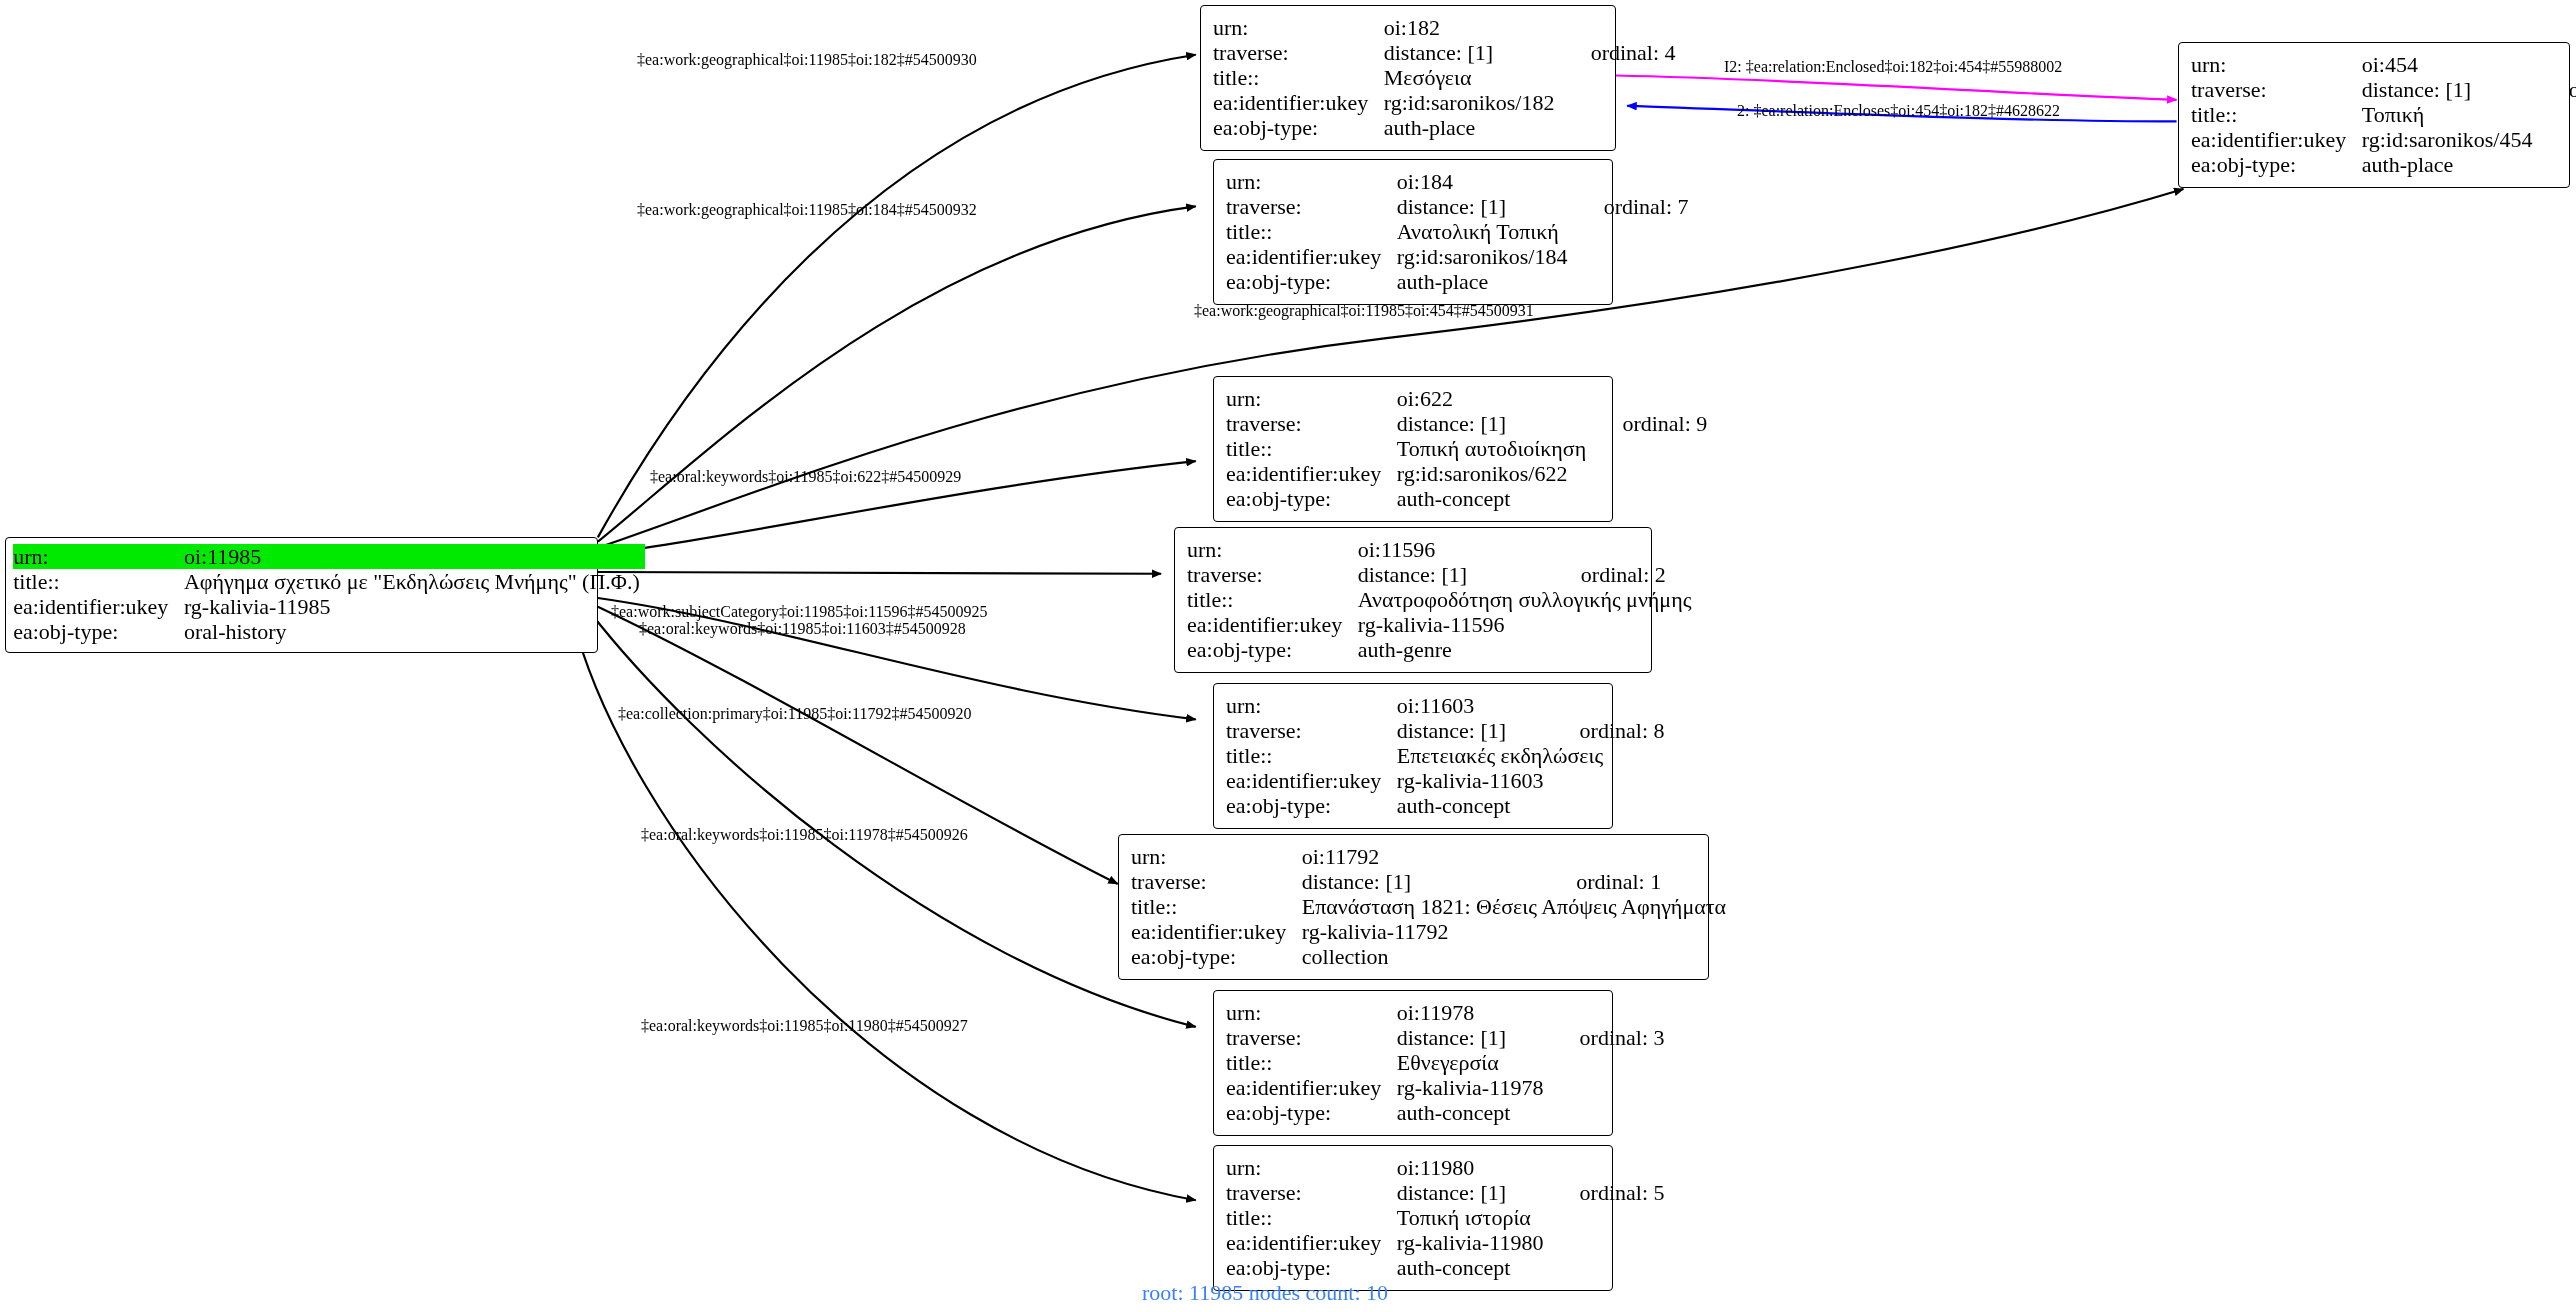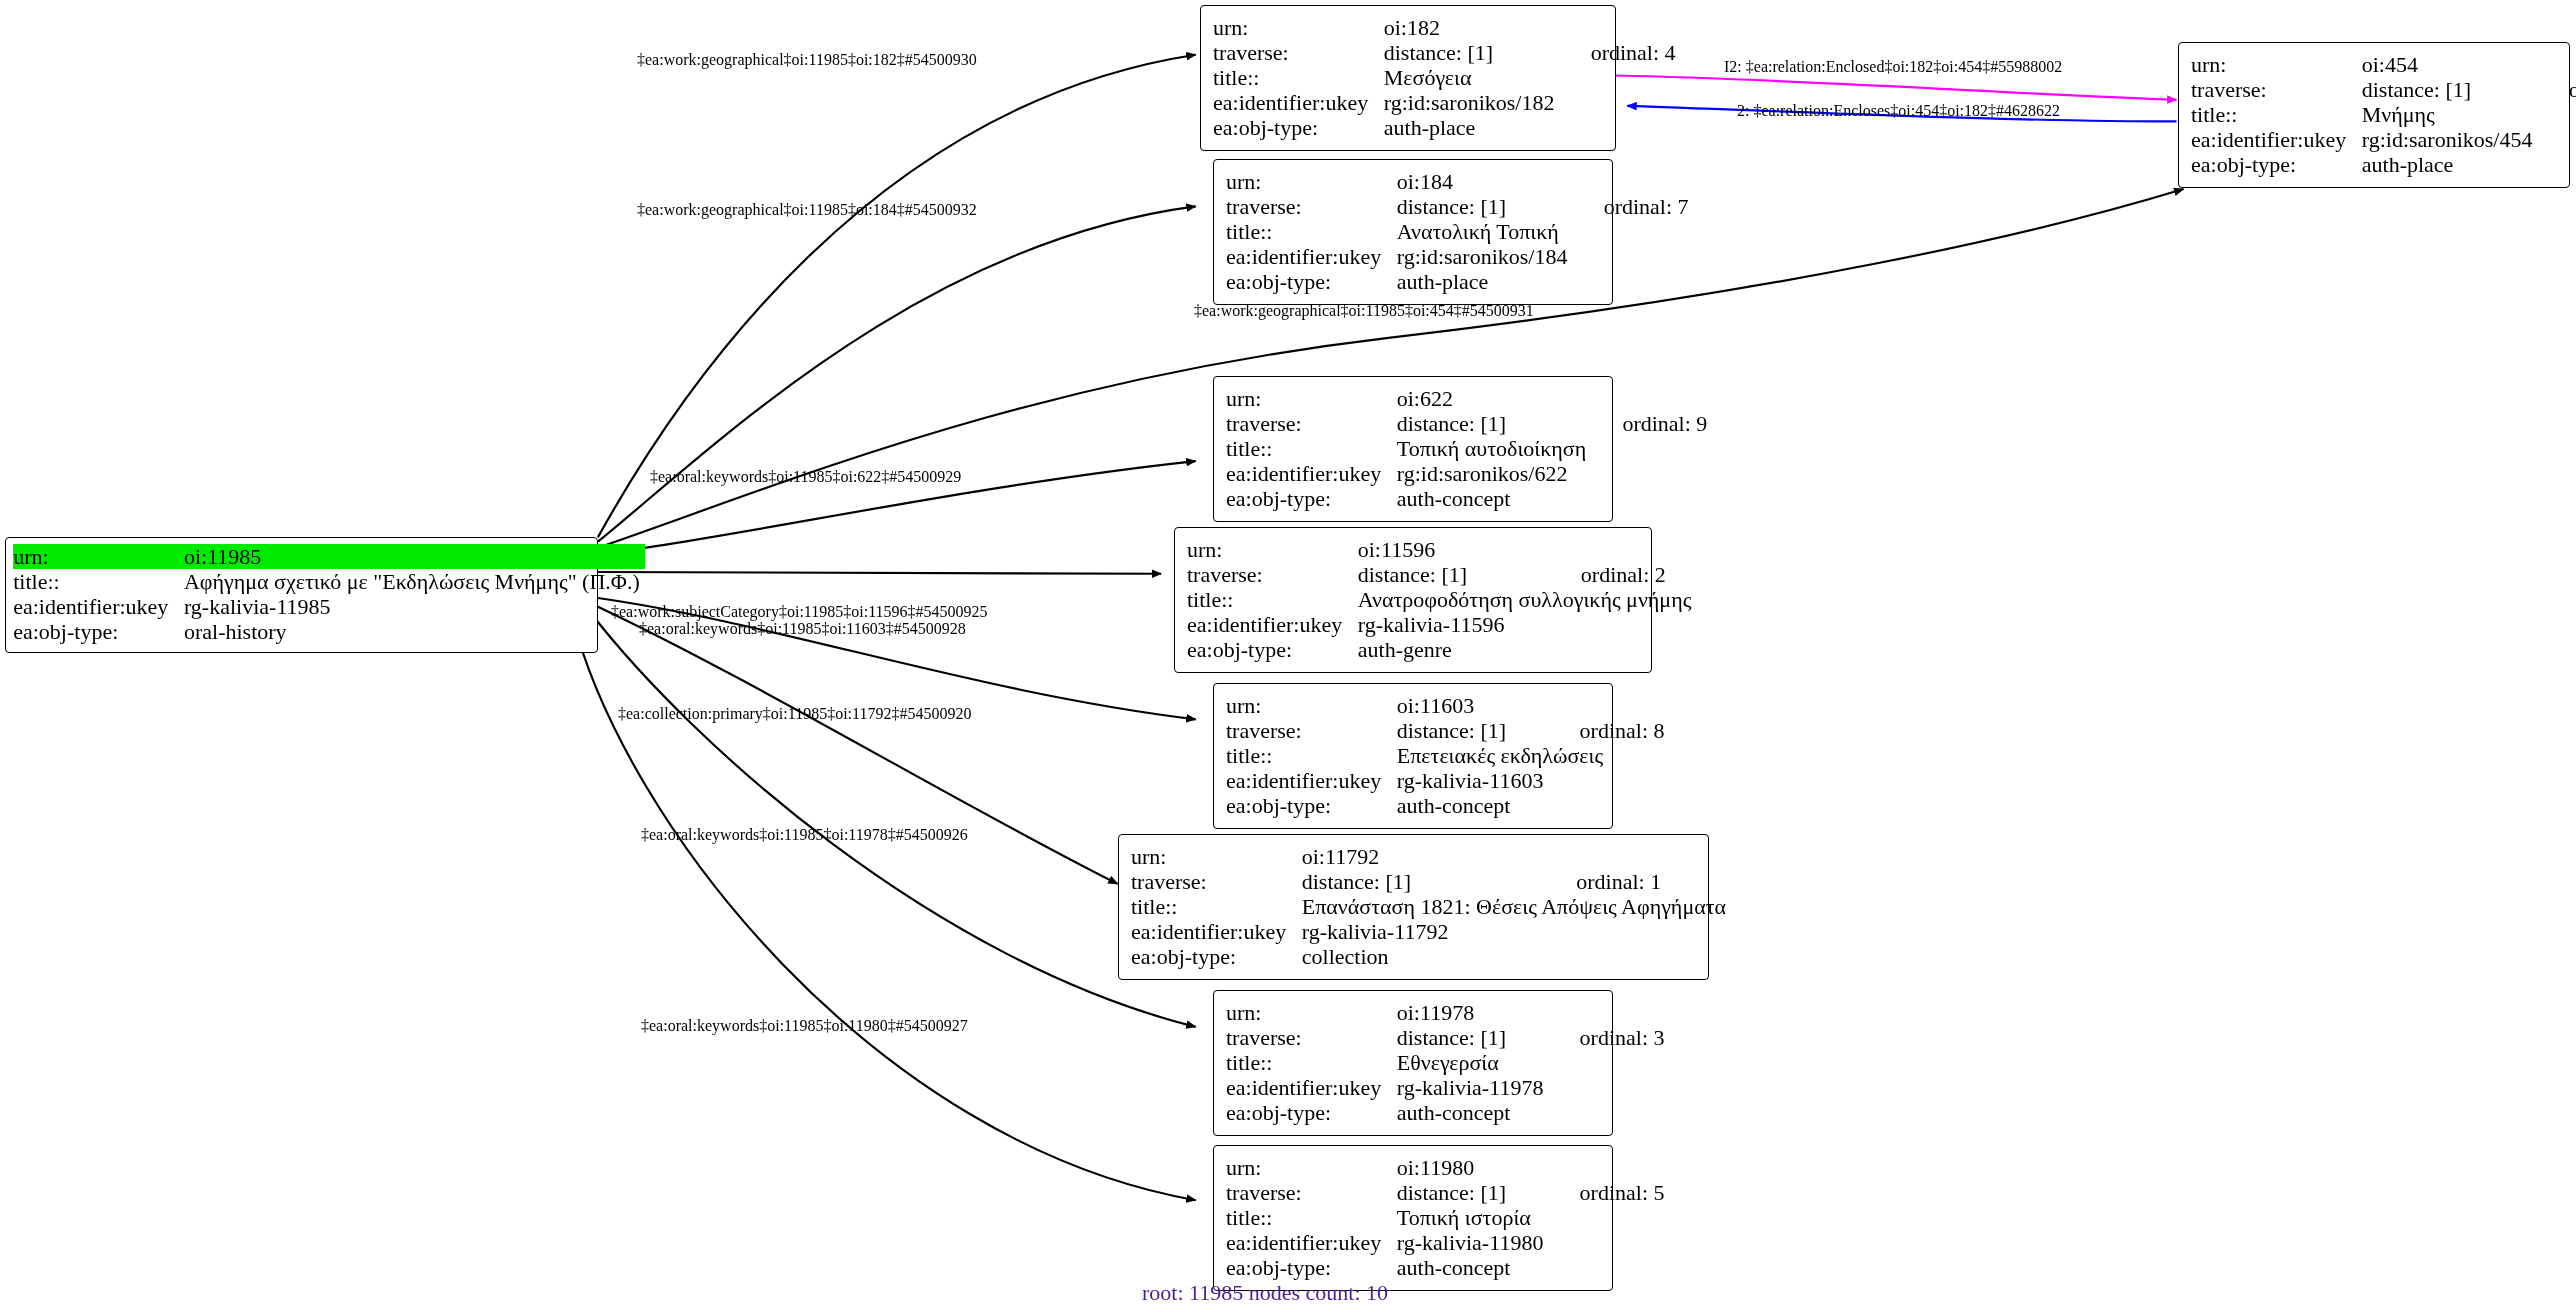--- a/index.html
+++ b/index.html
@@ -222,7 +222,7 @@
       </tr>
       <tr>
         <td class="k">title::</td>
-        <td class="v">Μνήμης</td>
+        <td class="v">Τοπική</td>
         <td class="v2"></td>
       </tr>
       <tr>

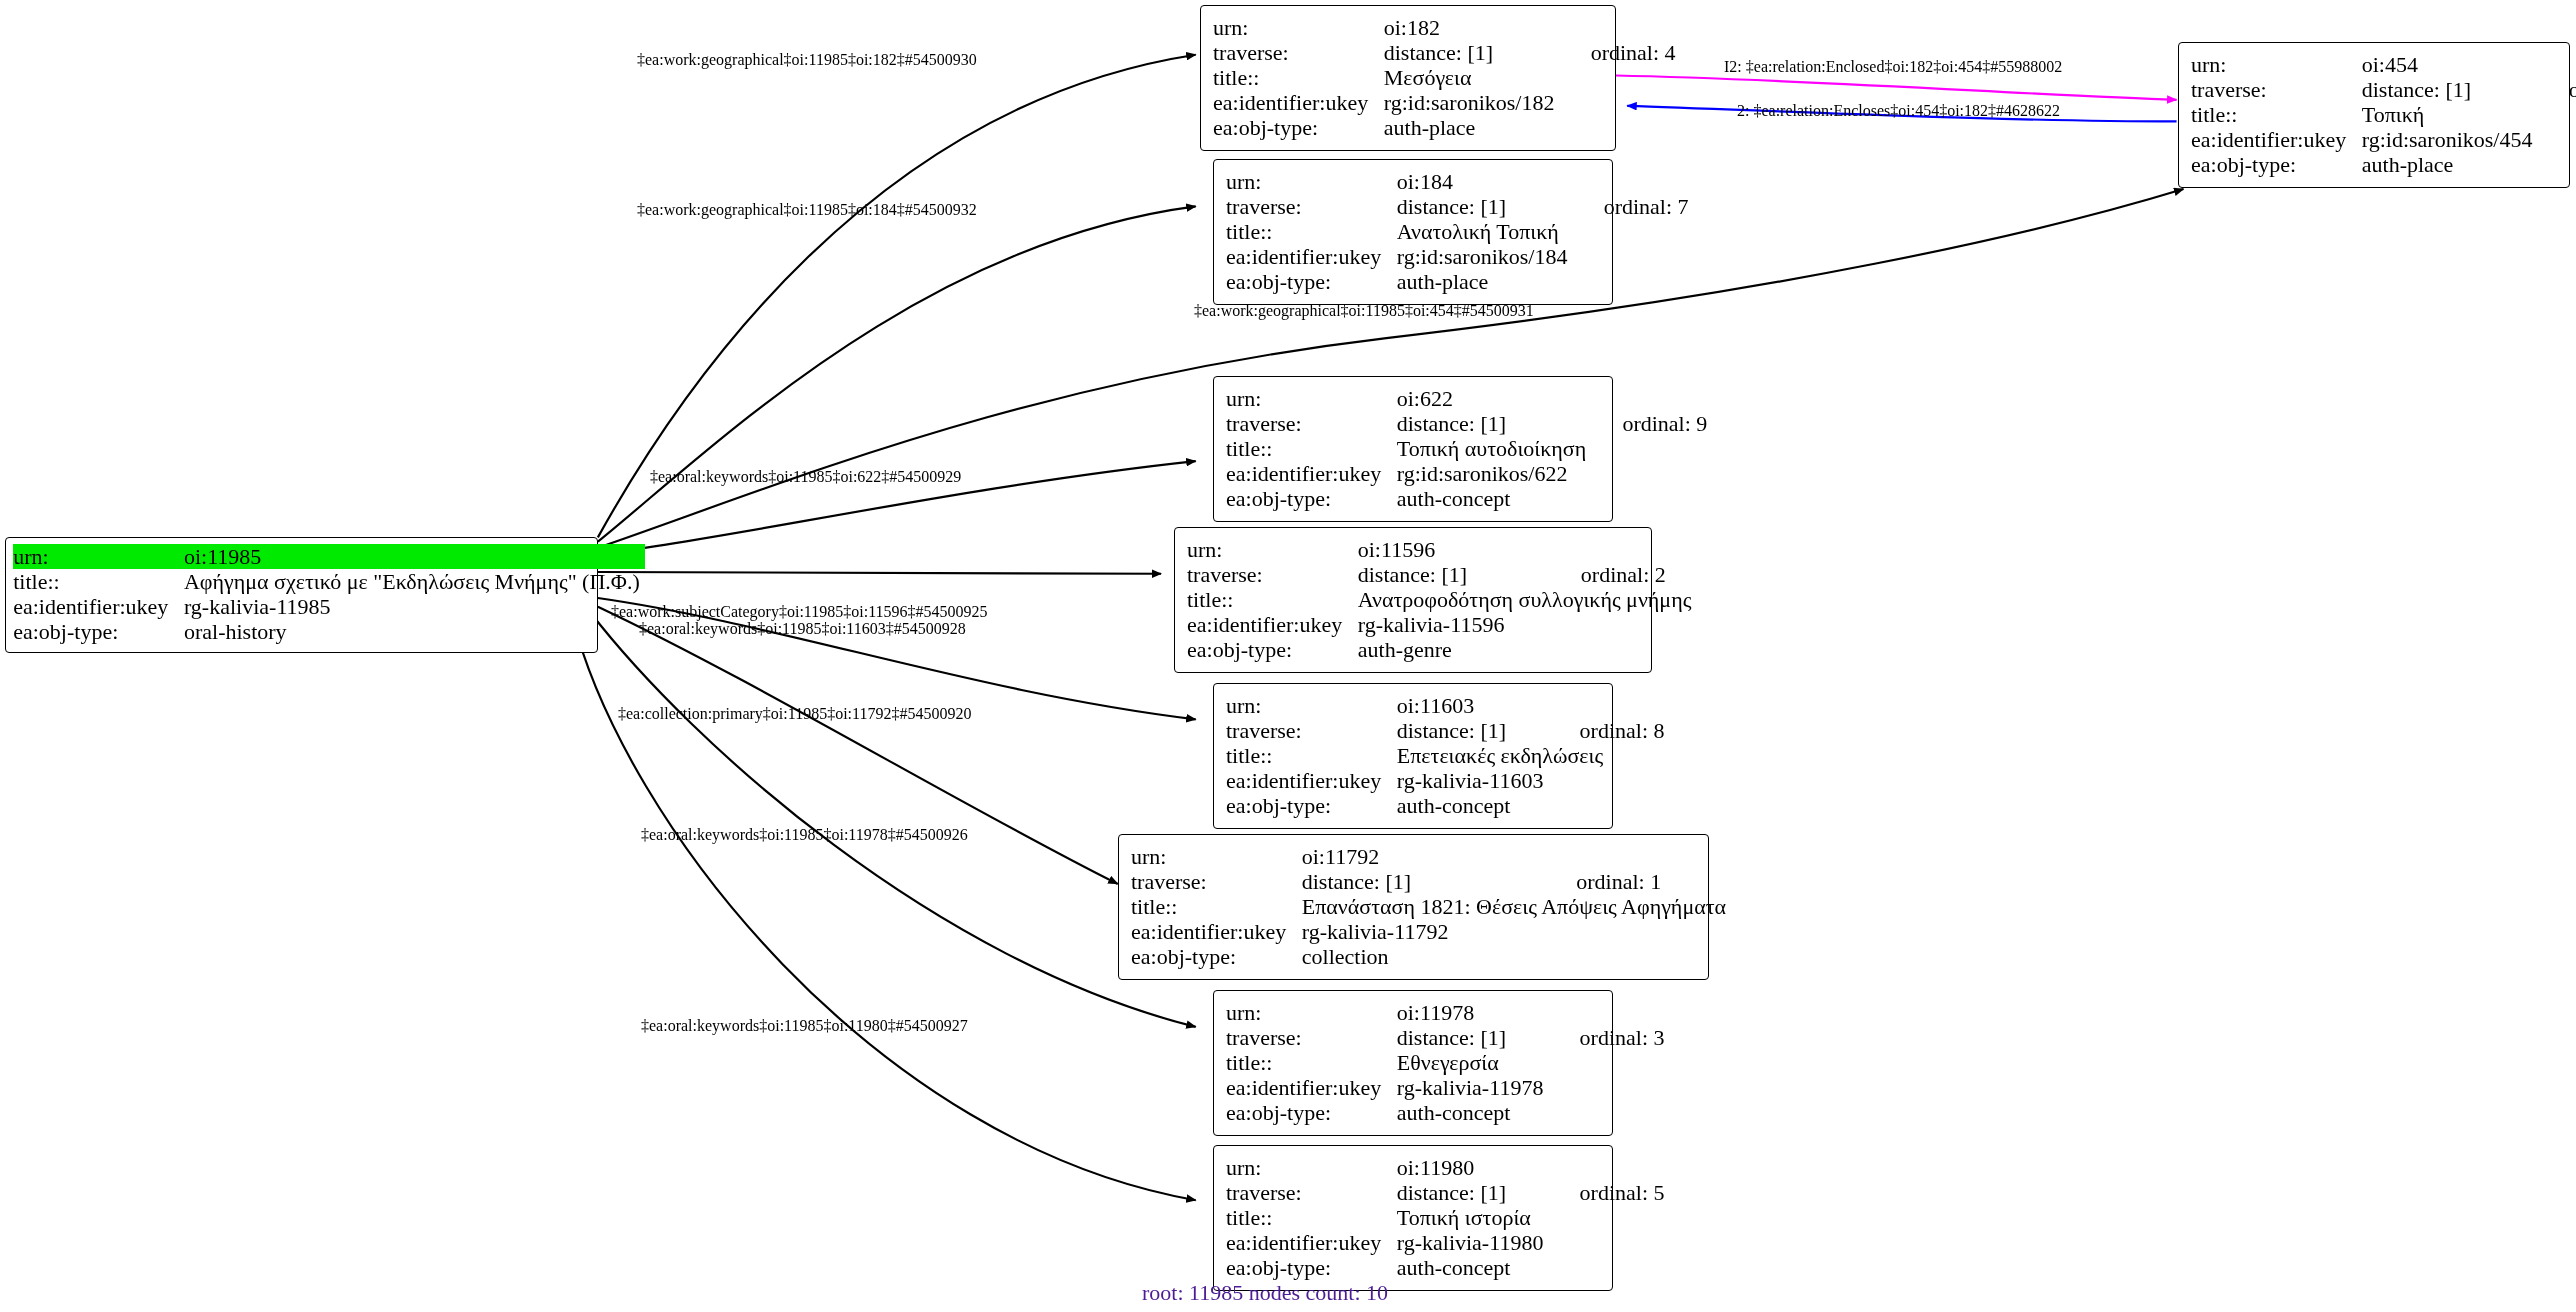--- a/index.html
+++ b/index.html
@@ -69,7 +69,7 @@
     font-size: 22px;
     line-height: 24px;
     white-space: nowrap;
-    color: #4c1d95;
+    color: #3b82f6;
   }
   .node-root {
     padding: 6px 7px 7.8px 7px;

